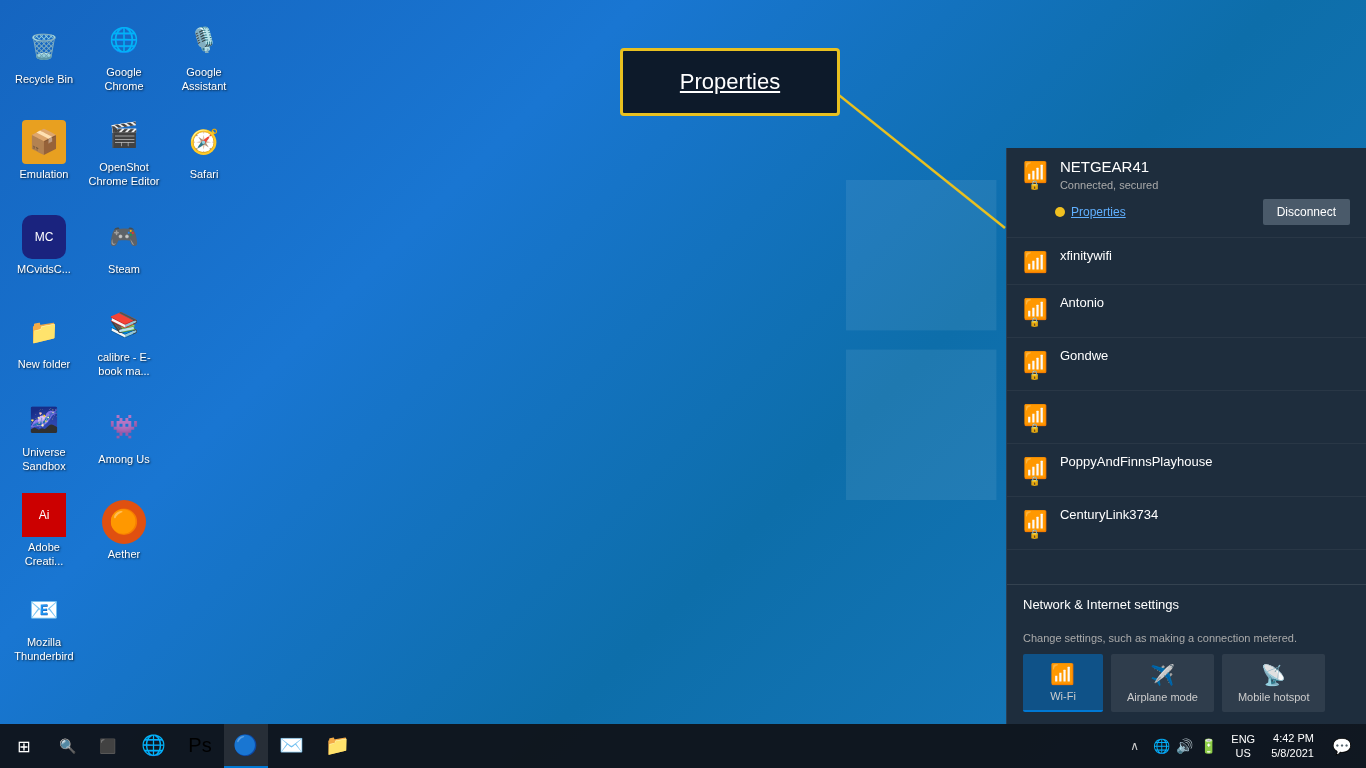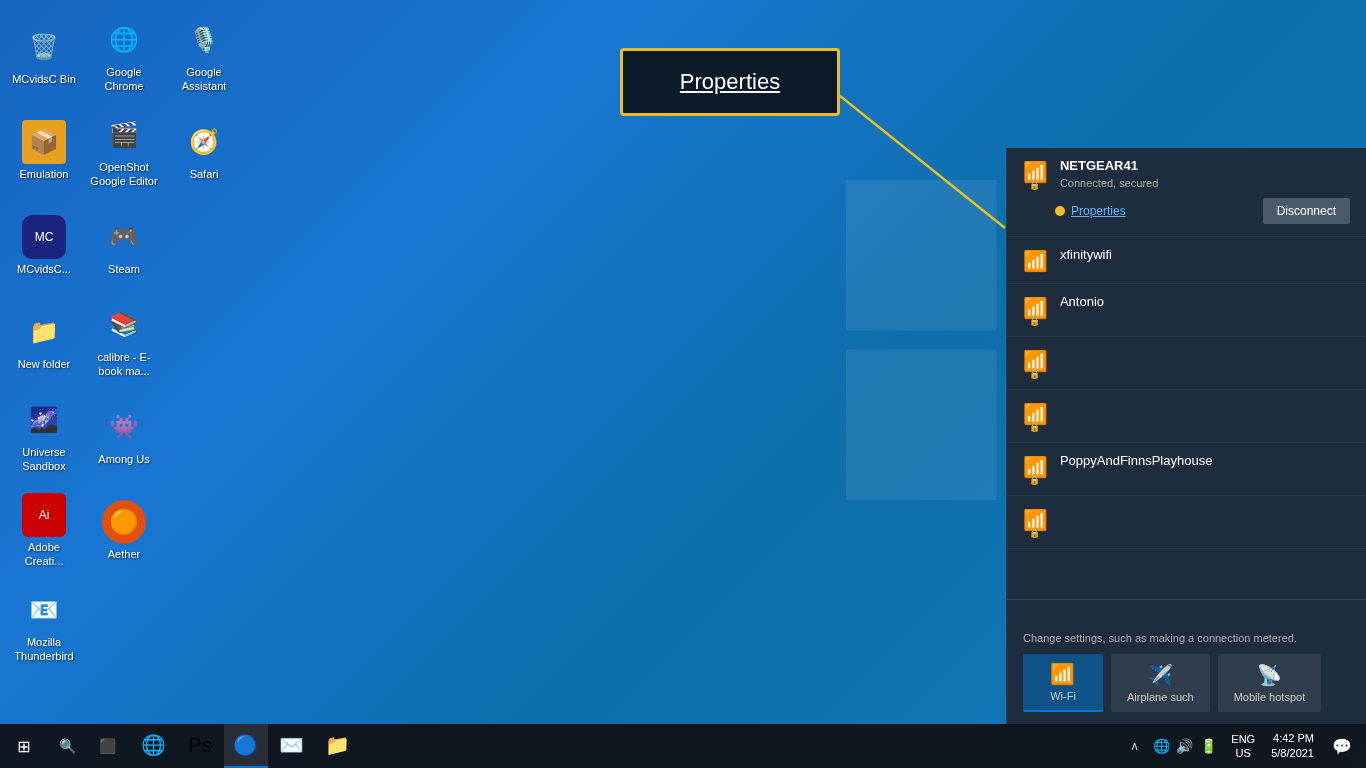--- a/index.html
+++ b/index.html
@@ -386,7 +386,7 @@
 
     <div class="desktop-icon">
       <div class="icon-img">🗑️</div>
-      <div class="icon-label">MCvidsC Bin</div>
+      <div class="icon-label">Recycle Bin</div>
     </div>
     <div class="desktop-icon">
       <div class="icon-img">🌐</div>

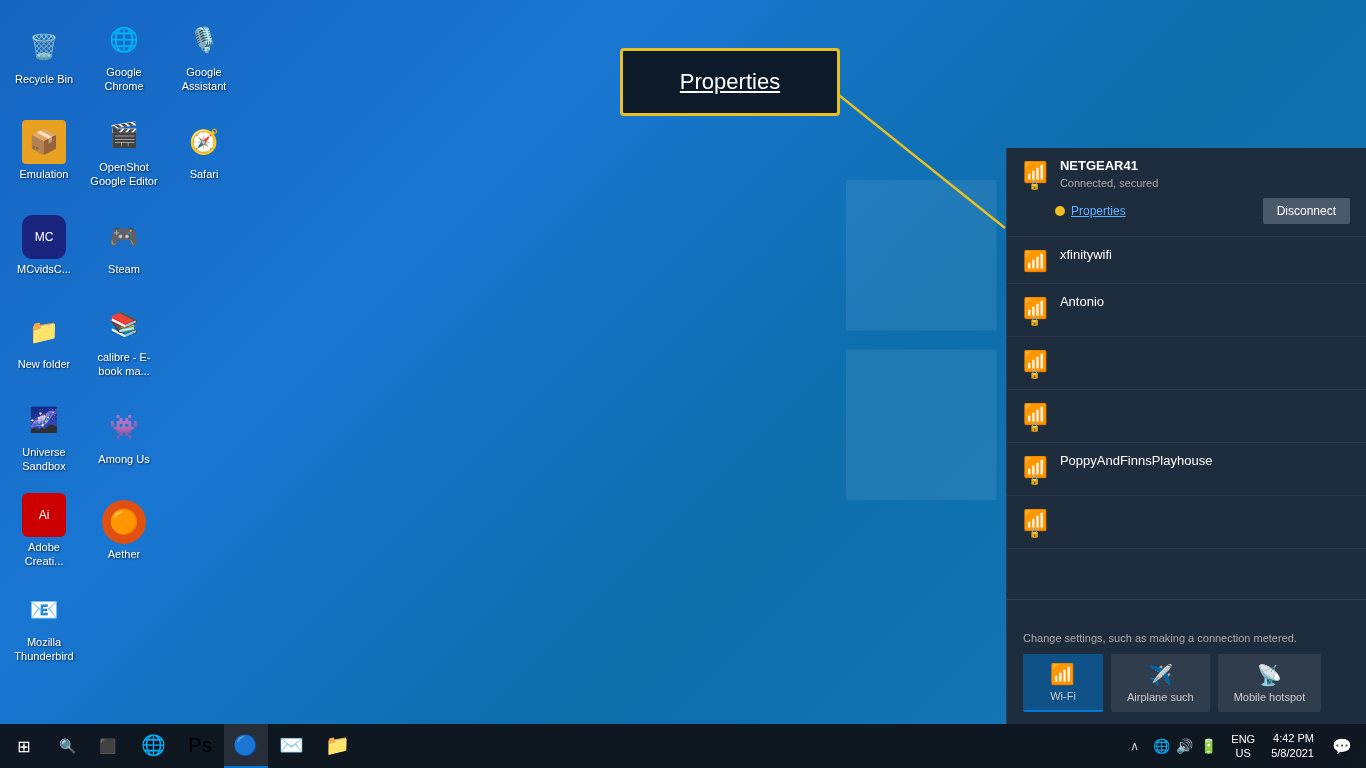--- a/index.html
+++ b/index.html
@@ -403,7 +403,7 @@
     </div>
     <div class="desktop-icon">
       <div class="icon-img">🎬</div>
-      <div class="icon-label">OpenShot Google Editor</div>
+      <div class="icon-label">OpenShot Chrome Editor</div>
     </div>
     <div class="desktop-icon">
       <div class="icon-img">🧭</div>

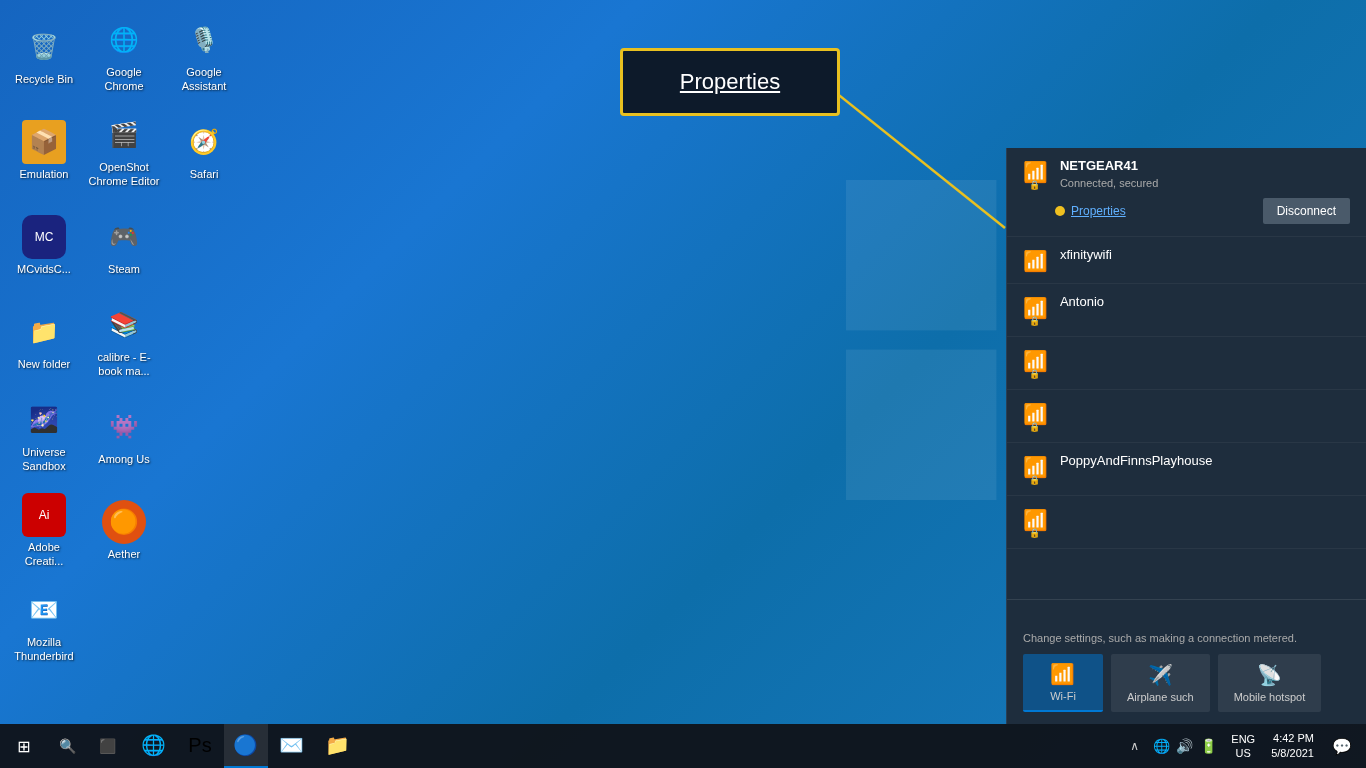--- a/index.html
+++ b/index.html
@@ -249,8 +249,8 @@
     }
     .wifi-connected-name {
       color: #fff;
-      font-size: 13px;
-      font-weight: 700;
+      font-size: 15px;
+      font-weight: 400;
     }
     .wifi-connected-status {
       color: #aaa;

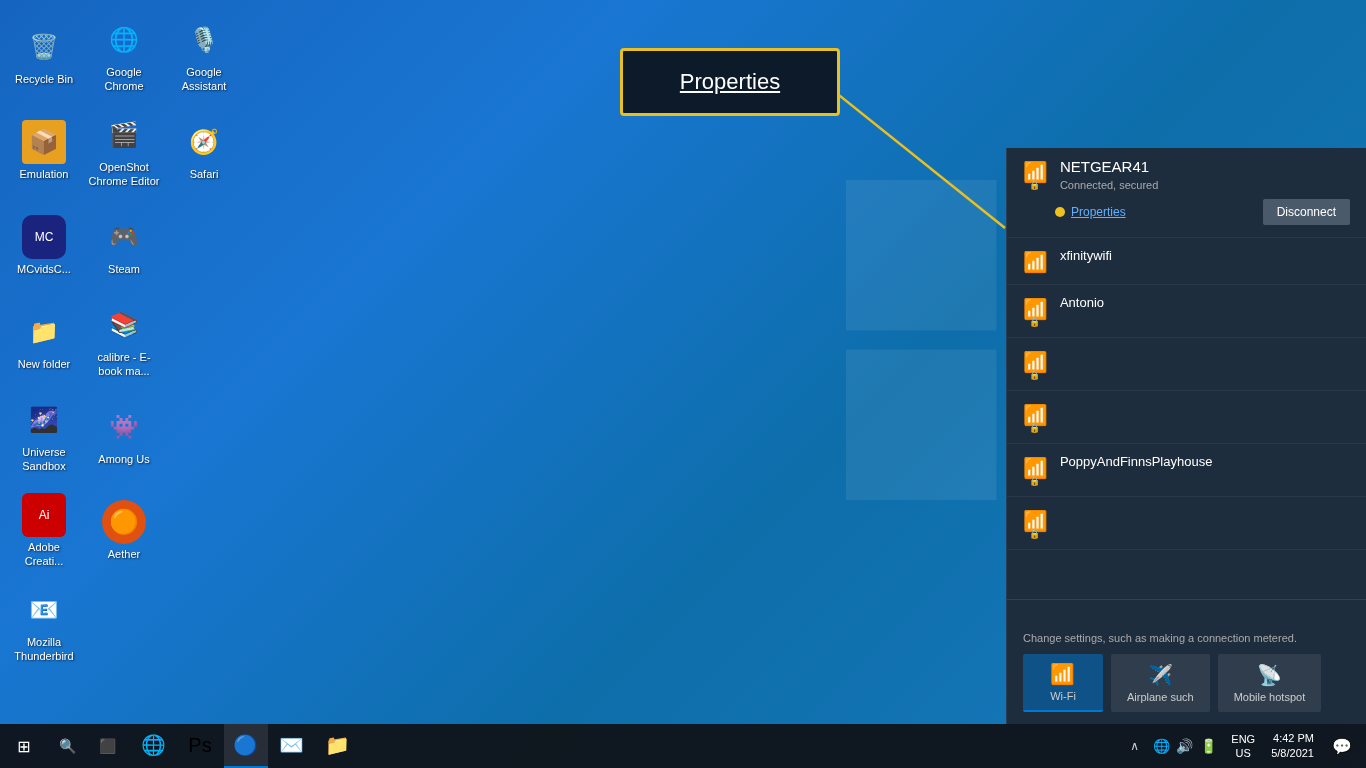--- a/index.html
+++ b/index.html
@@ -507,6 +507,9 @@
           <span>📶</span>
           <span class="lock-badge">🔒</span>
         </div>
+        <div class="wifi-info">
+          <div class="wifi-name">Gondwe</div>
+        </div>
       </div>
       <div class="wifi-network-item">
         <div class="wifi-icon">

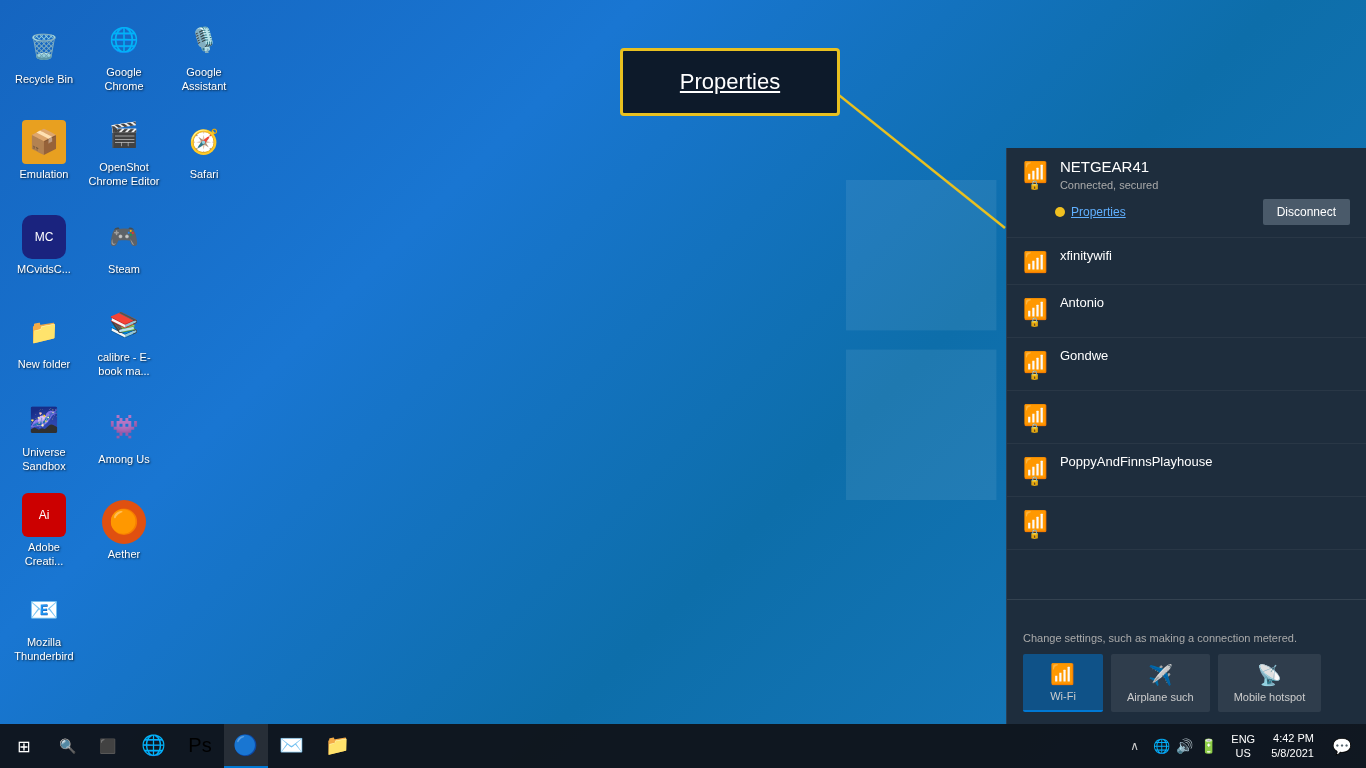--- a/index.html
+++ b/index.html
@@ -441,7 +441,7 @@
     <div style="width:80px;height:95px;"></div>
 
     <div class="desktop-icon">
-      <div class="icon-img" style="background:#cc0000; border-radius:6px; color:#fff; font-size:12px;">Ai</div>
+      <div class="icon-img" style="background:#cc0000; border-radius:0; color:#fff; font-size:12px;">Ai</div>
       <div class="icon-label">Adobe Creati...</div>
     </div>
     <div class="desktop-icon">

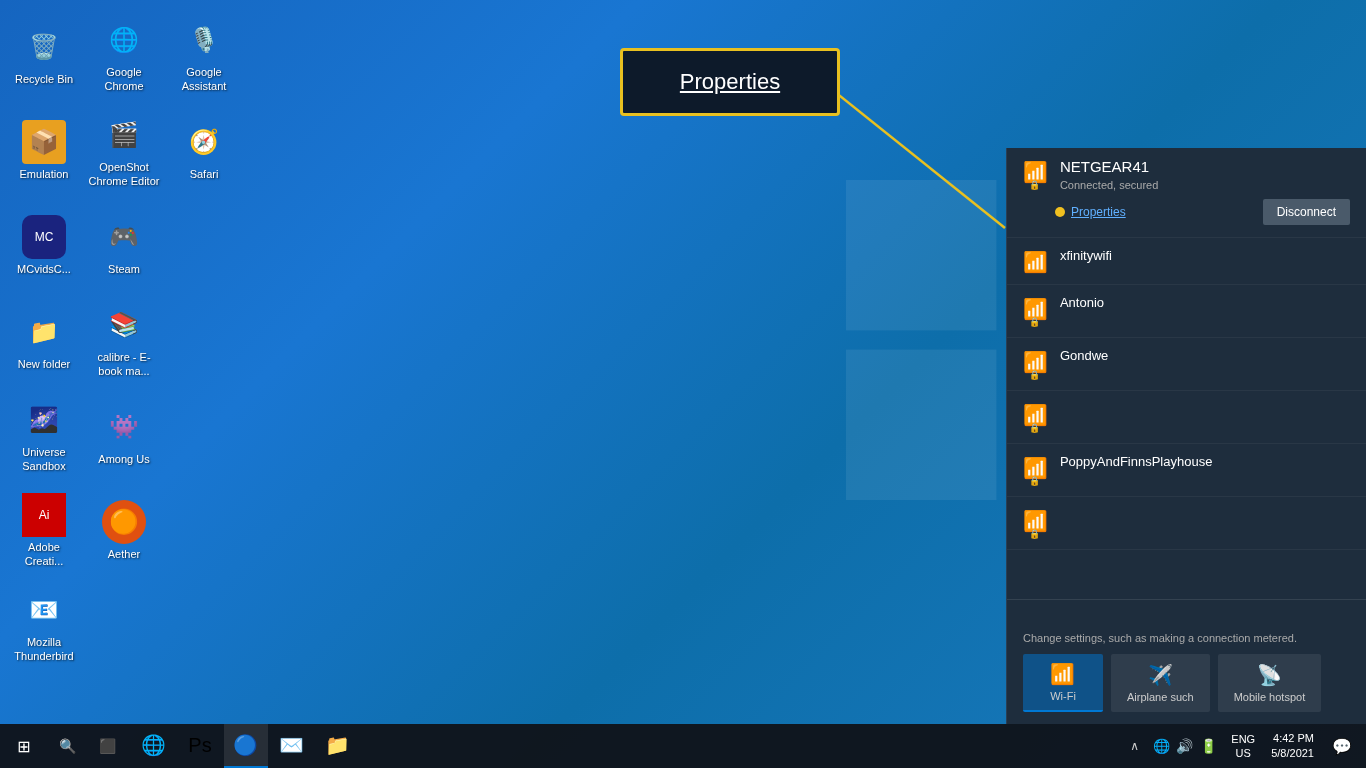--- a/index.html
+++ b/index.html
@@ -531,6 +531,9 @@
           <span>📶</span>
           <span class="lock-badge">🔒</span>
         </div>
+        <div class="wifi-info">
+          <div class="wifi-name">CenturyLink3734</div>
+        </div>
       </div>
     </div>
 

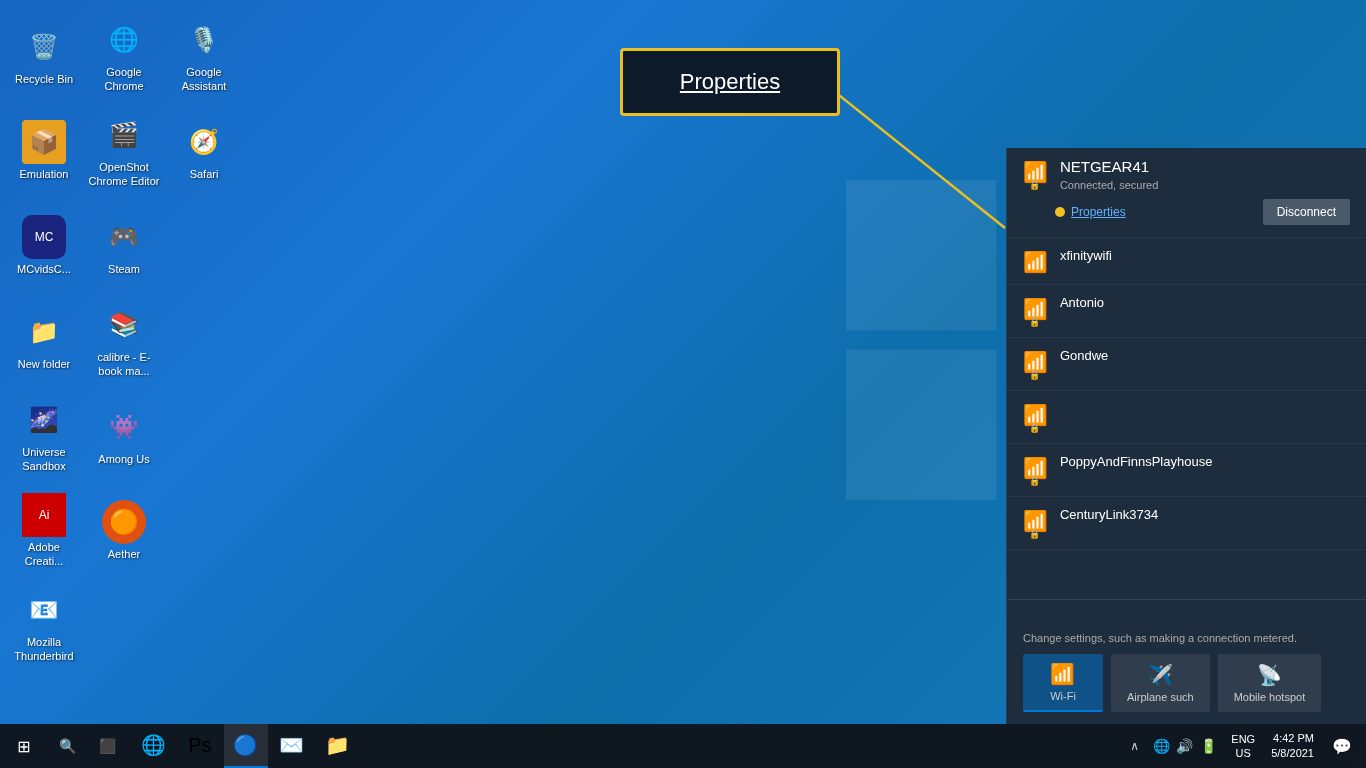--- a/index.html
+++ b/index.html
@@ -538,6 +538,7 @@
     </div>
 
     <div class="wifi-footer">
+      <div class="net-settings-label">Network &amp; Internet settings</div>
       <div class="net-settings-sub">Change settings, such as making a connection metered.</div>
       <div class="wifi-footer-icons">
         <div class="footer-icon-btn active">

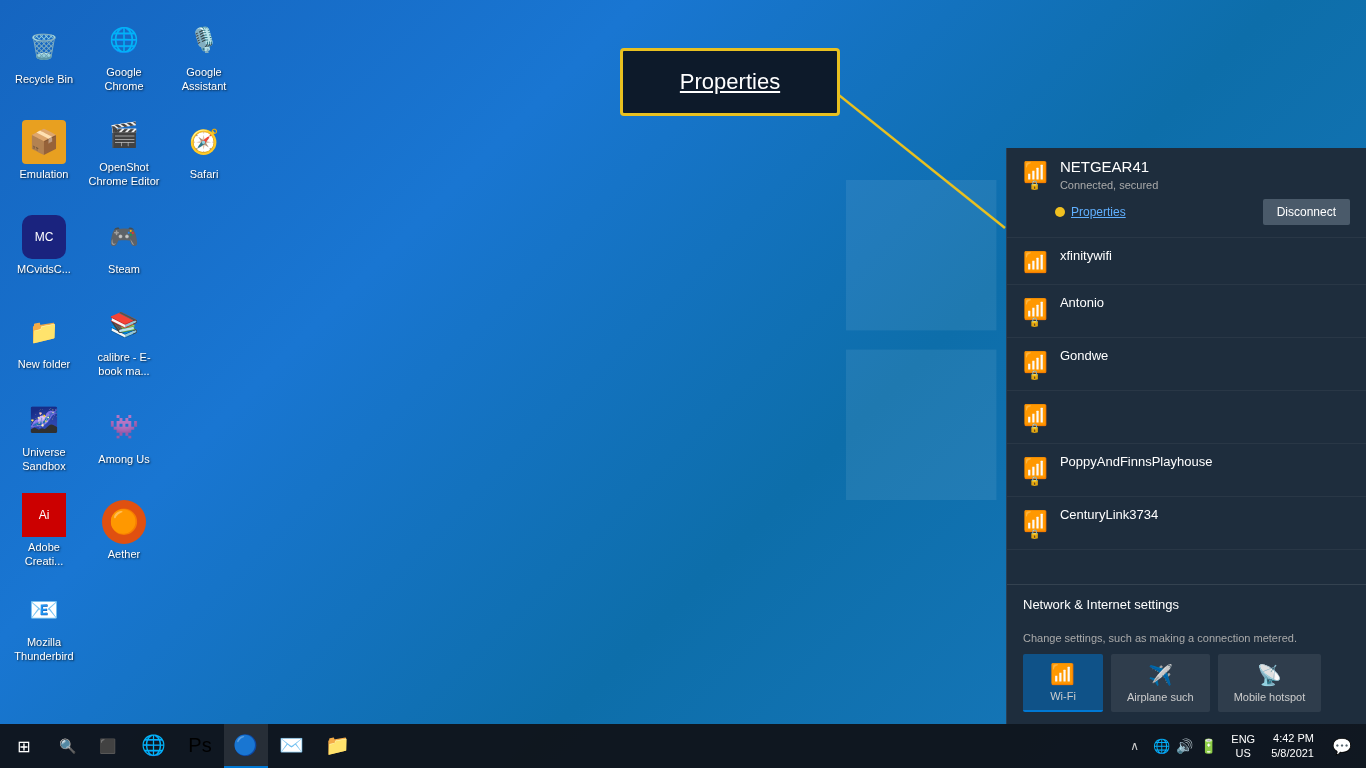--- a/index.html
+++ b/index.html
@@ -547,7 +547,7 @@
         </div>
         <div class="footer-icon-btn">
           <span>✈️</span>
-          <span class="btn-label">Airplane such</span>
+          <span class="btn-label">Airplane mode</span>
         </div>
         <div class="footer-icon-btn">
           <span>📡</span>

